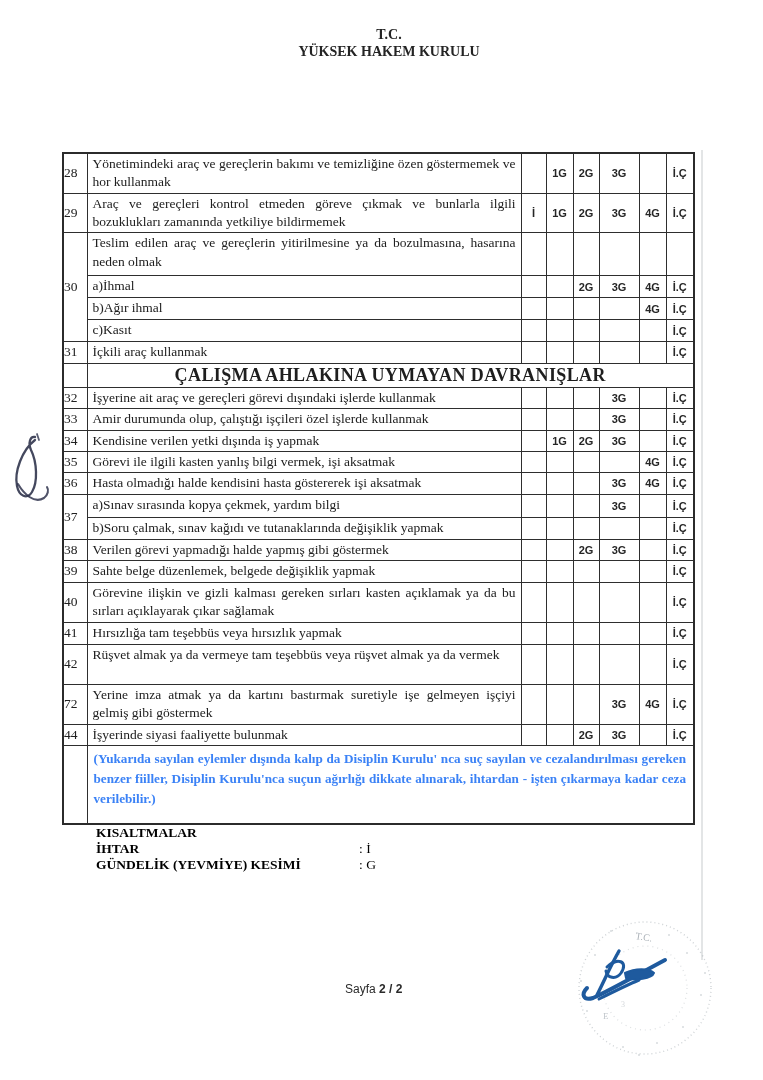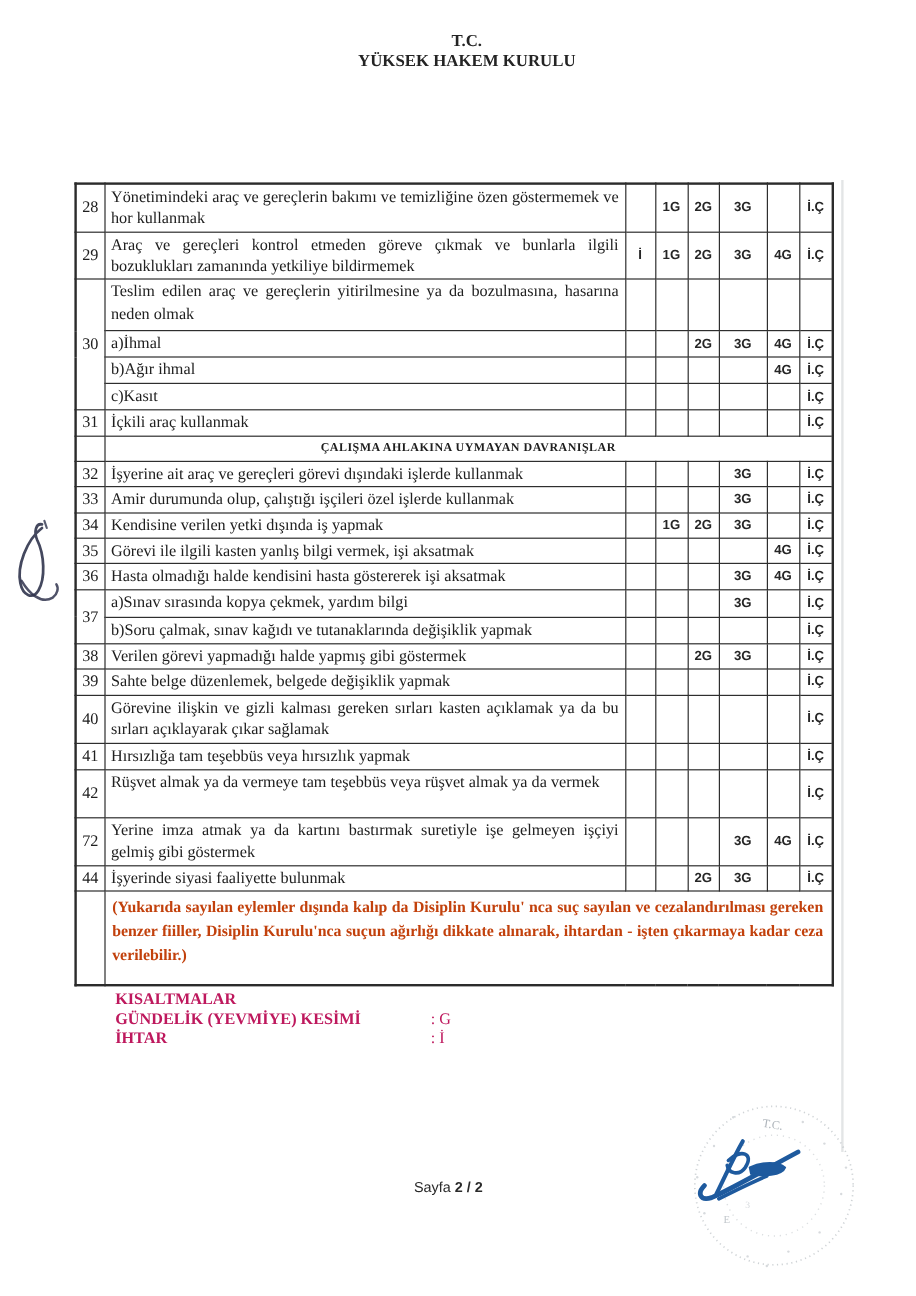--- a/index.html
+++ b/index.html
@@ -19,7 +19,7 @@
   table.rules { position:absolute; left:62px; top:152px; width:631px;
     border-collapse:collapse; table-layout:fixed; border:2px solid #2b2b2b; }
   table.rules td { border:1px solid #2e2e2e; overflow:hidden; }
-  .cell-num { text-align:center; font-size:13.5px; vertical-align:middle; padding:0; color:#202020; }
+  .cell-num { text-align:left; font-size:13.5px; vertical-align:middle; padding:0; color:#202020; }
   .cell-desc { font-size:13.5px; padding:1px 5px 1px 5px; text-align:justify;
     line-height:1.36; vertical-align:top; color:#202020; }
   .cell-pen { font-family:"Liberation Sans", sans-serif; font-weight:bold; font-size:11px;

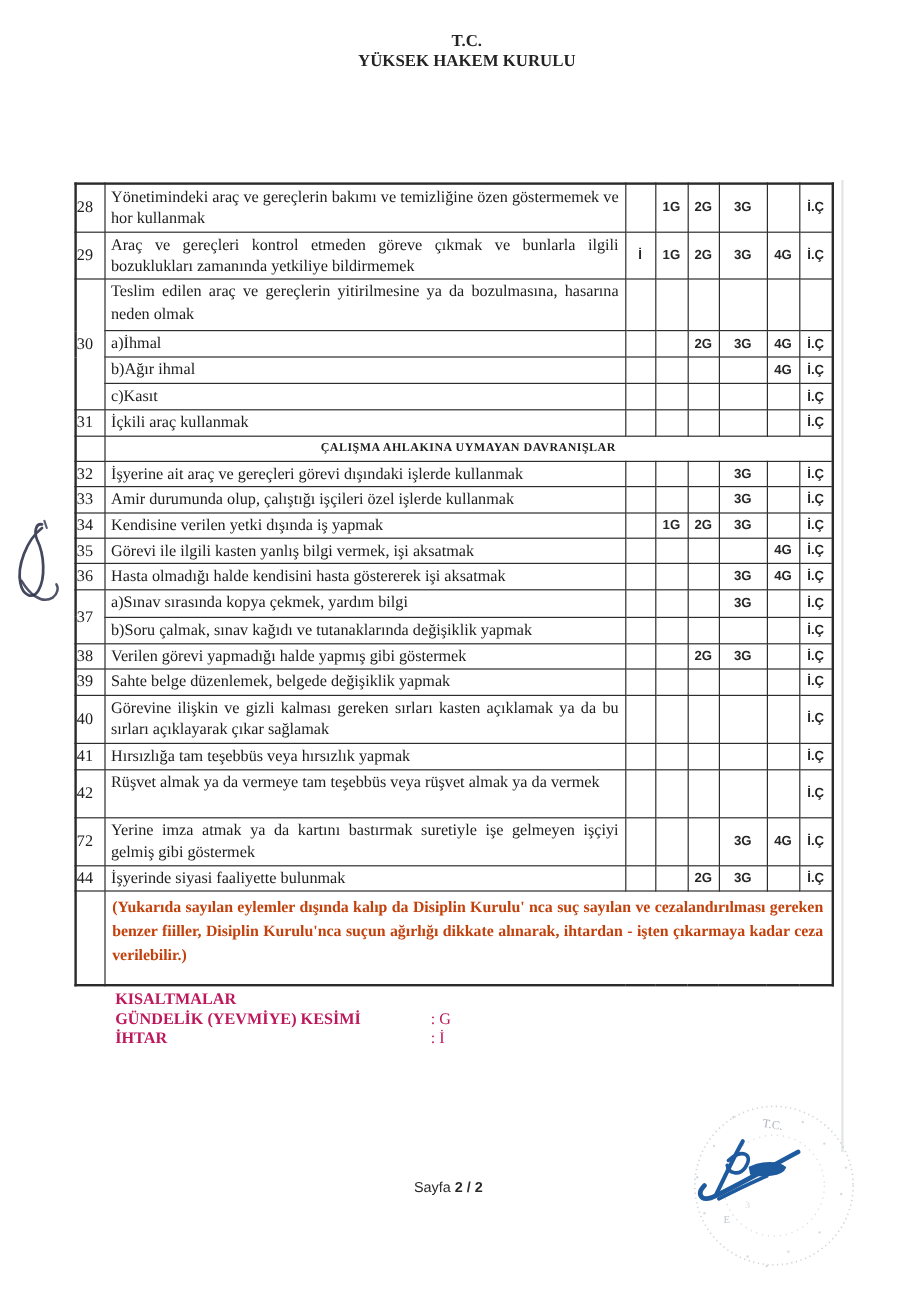--- a/index.html
+++ b/index.html
@@ -24,7 +24,7 @@
     line-height:1.36; vertical-align:top; color:#202020; }
   .cell-pen { font-family:"Liberation Sans", sans-serif; font-weight:bold; font-size:11px;
     text-align:center; vertical-align:middle; padding:0; color:#262626; }
-  .section-cell { text-align:center; font-weight:bold; font-size:10px;
+  .section-cell { text-align:center; font-weight:bold; font-size:18px;
     letter-spacing:.4px; vertical-align:middle; padding:1px 0; color:#1e1e1e; }
   .note-cell { font-weight:bold; font-size:13.2px; text-align:justify;
     padding:3px 7px 14px 6px; line-height:1.5; vertical-align:top; color:#c2410c; }

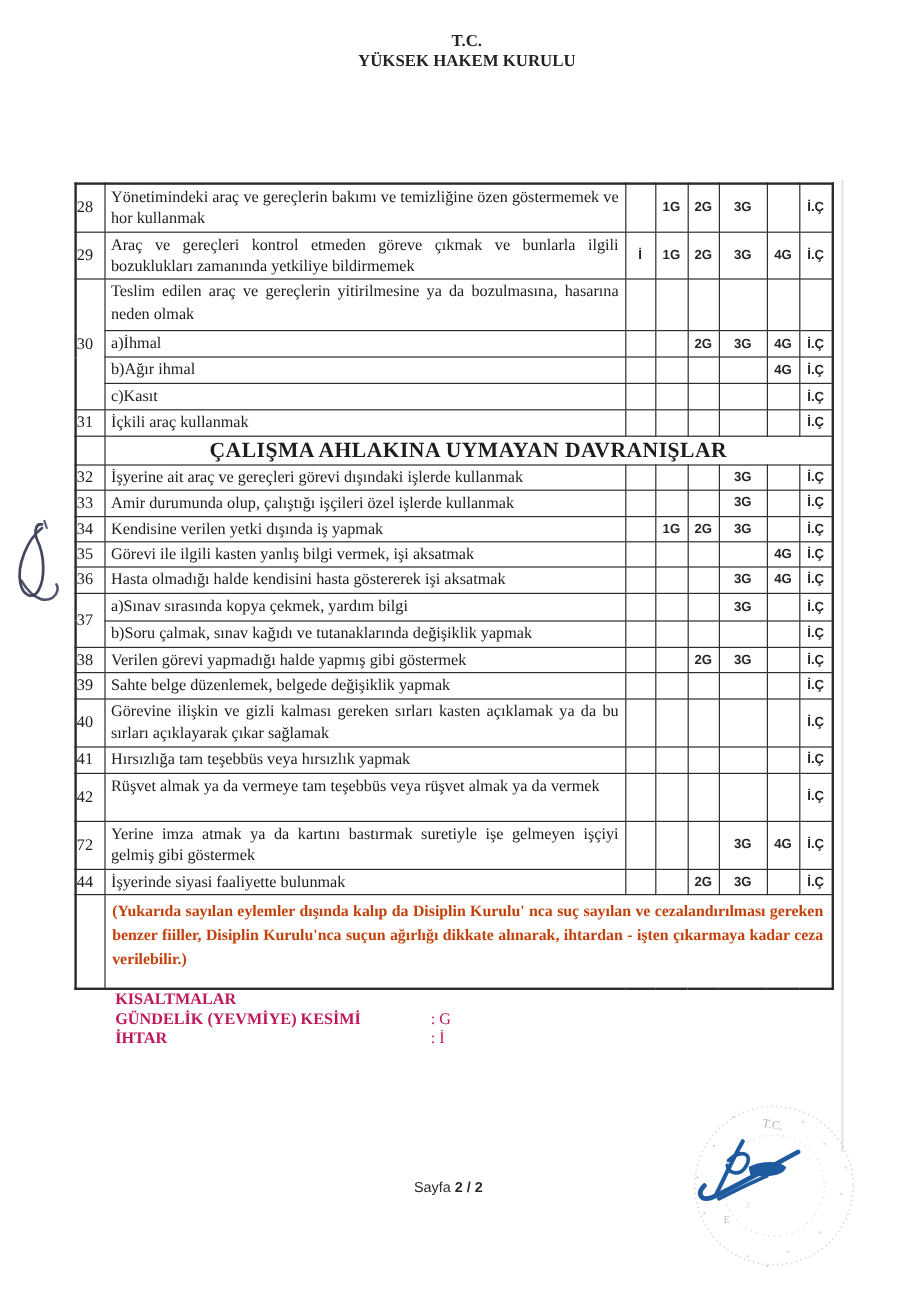--- a/index.html
+++ b/index.html
@@ -27,7 +27,7 @@
   .section-cell { text-align:center; font-weight:bold; font-size:18px;
     letter-spacing:.4px; vertical-align:middle; padding:1px 0; color:#1e1e1e; }
   .note-cell { font-weight:bold; font-size:13.2px; text-align:justify;
-    padding:3px 7px 14px 6px; line-height:1.5; vertical-align:top; color:#c2410c; }
+    padding:3px 7px 14px 6px; line-height:1.5; vertical-align:top; color:#3b82f6; }
   
   .abbrev { position:absolute; left:96px; top:825px; font-size:13.5px; line-height:16px; color:#be185d; }
   .abbrev-title { font-weight:bold; }

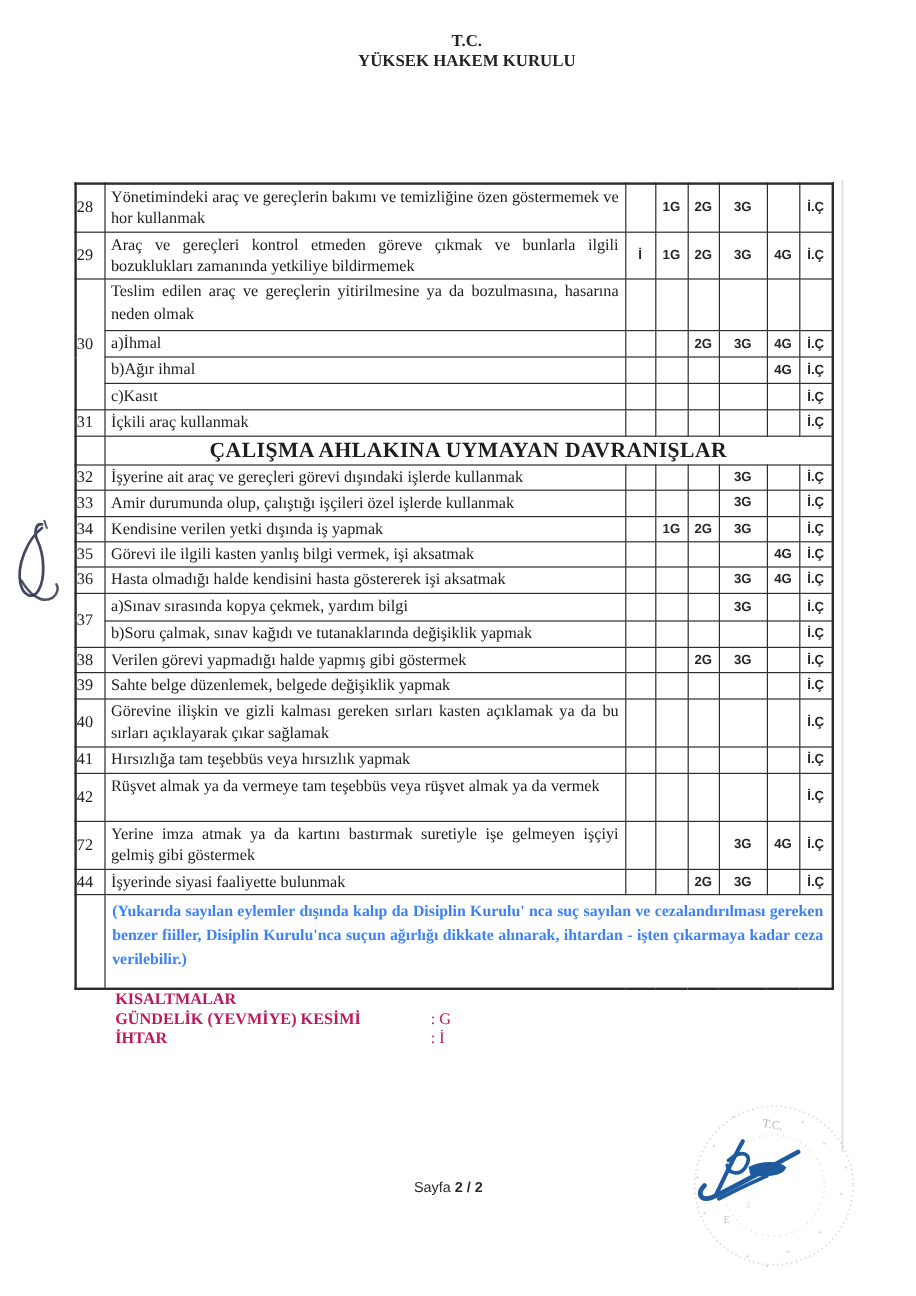--- a/index.html
+++ b/index.html
@@ -29,7 +29,7 @@
   .note-cell { font-weight:bold; font-size:13.2px; text-align:justify;
     padding:3px 7px 14px 6px; line-height:1.5; vertical-align:top; color:#3b82f6; }
   
-  .abbrev { position:absolute; left:96px; top:825px; font-size:13.5px; line-height:16px; color:#be185d; }
+  .abbrev { position:absolute; left:96px; top:825px; font-size:13.5px; line-height:16px; color:#000000; }
   .abbrev-title { font-weight:bold; }
   .abbrev-row { display:flex; }
   .abbrev-label { font-weight:bold; width:263px; }

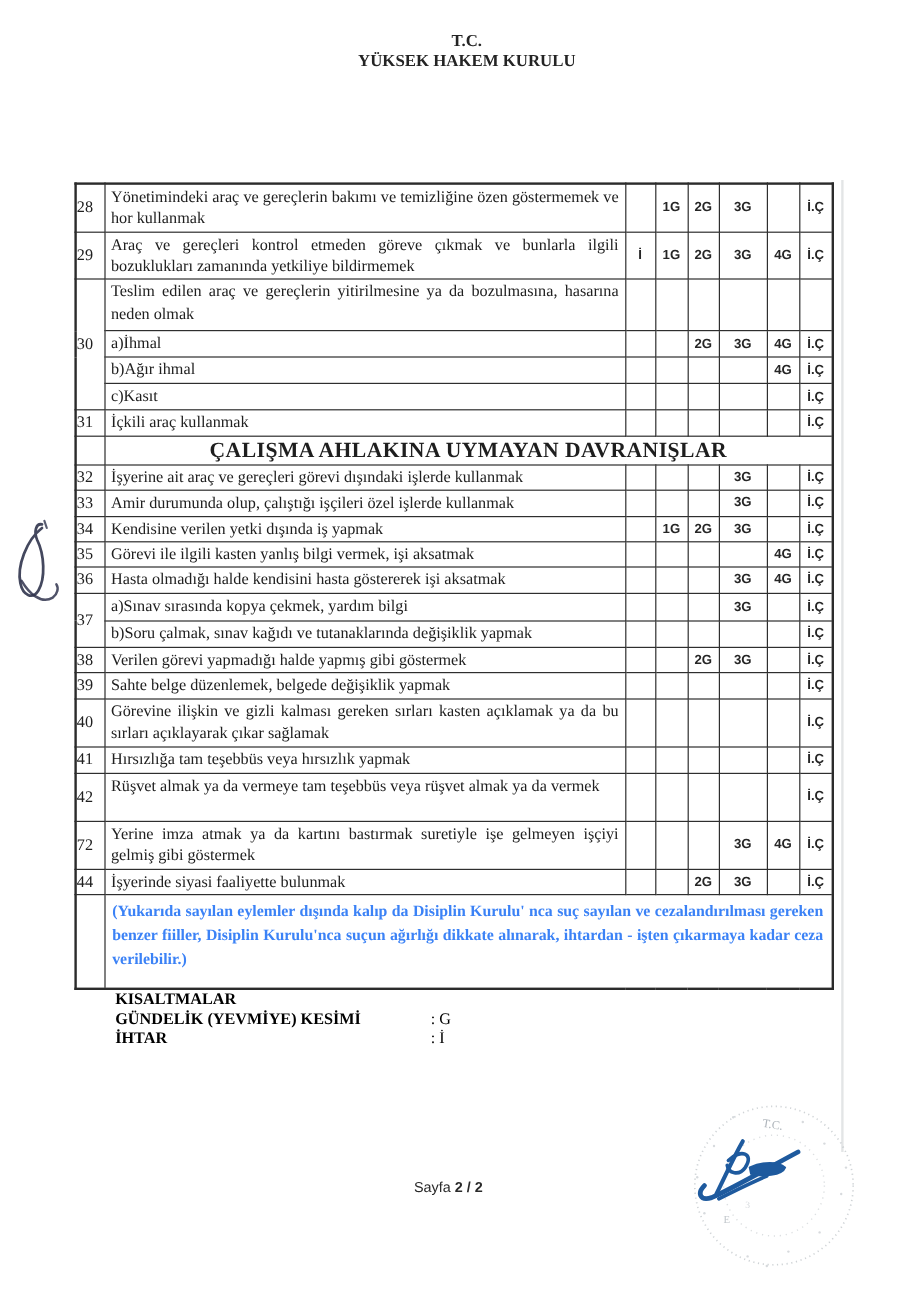--- a/index.html
+++ b/index.html
@@ -289,12 +289,12 @@
   <div class="abbrev">
     <div class="abbrev-title">KISALTMALAR</div>
     <div class="abbrev-row">
+      <span class="abbrev-label">İHTAR</span>
+      <span class="abbrev-value">: İ</span>
+    </div>
+    <div class="abbrev-row">
       <span class="abbrev-label">GÜNDELİK (YEVMİYE) KESİMİ</span>
       <span class="abbrev-value">: G</span>
-    </div>
-    <div class="abbrev-row">
-      <span class="abbrev-label">İHTAR</span>
-      <span class="abbrev-value">: İ</span>
     </div>
   </div>
 

